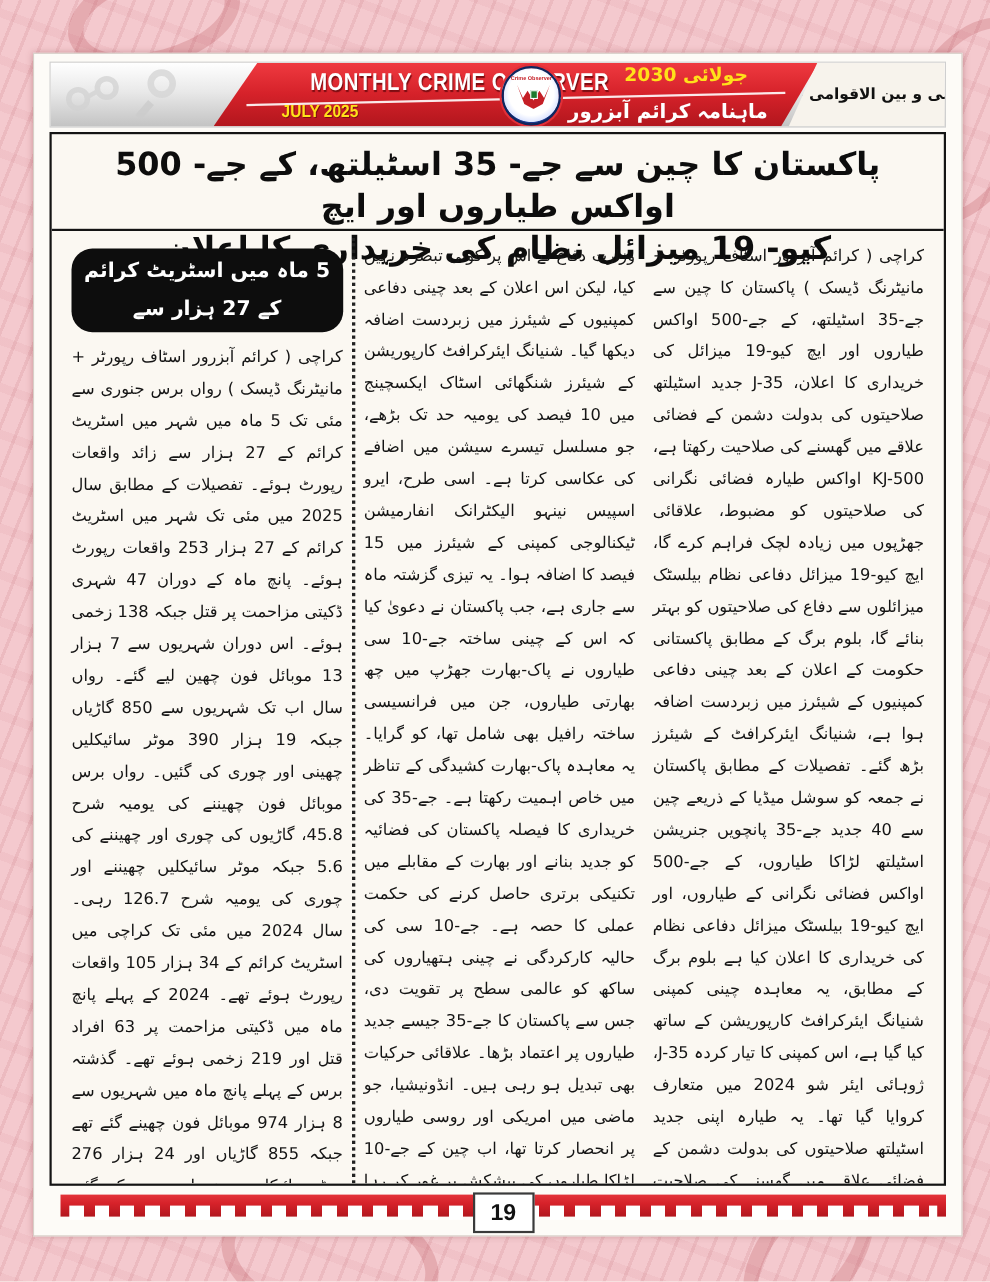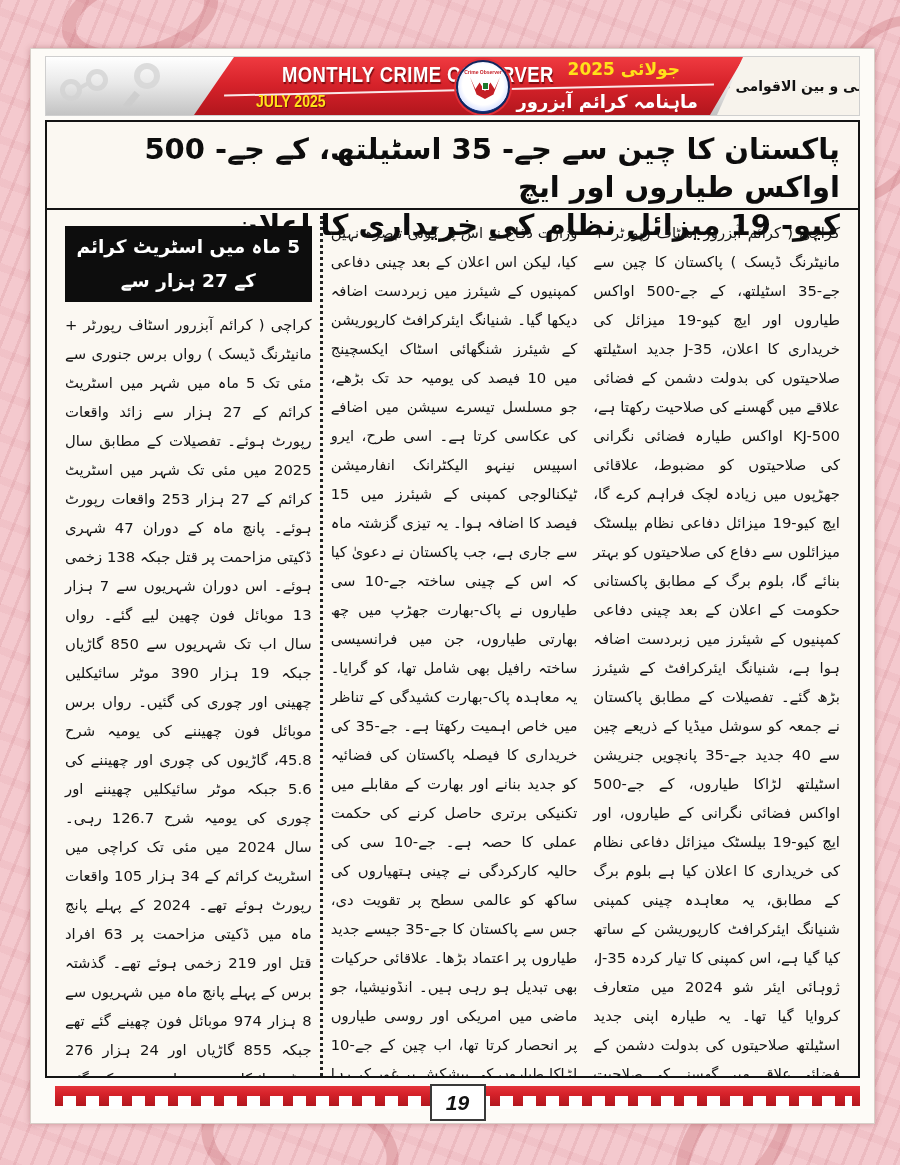--- a/index.html
+++ b/index.html
@@ -148,7 +148,7 @@
       <div class="mast-stripe"></div>
       <div class="title-en">MONTHLY CRIME OBSERVER</div>
       <div class="date-en">JULY 2025</div>
-      <div class="date-ur">جولائی 2025</div>
+      <div class="date-ur">جولائی 2030</div>
       <div class="name-ur">ماہنامہ کرائم آبزرور</div>
       <div class="logo">
         <div class="arc-text">Crime Observer</div>

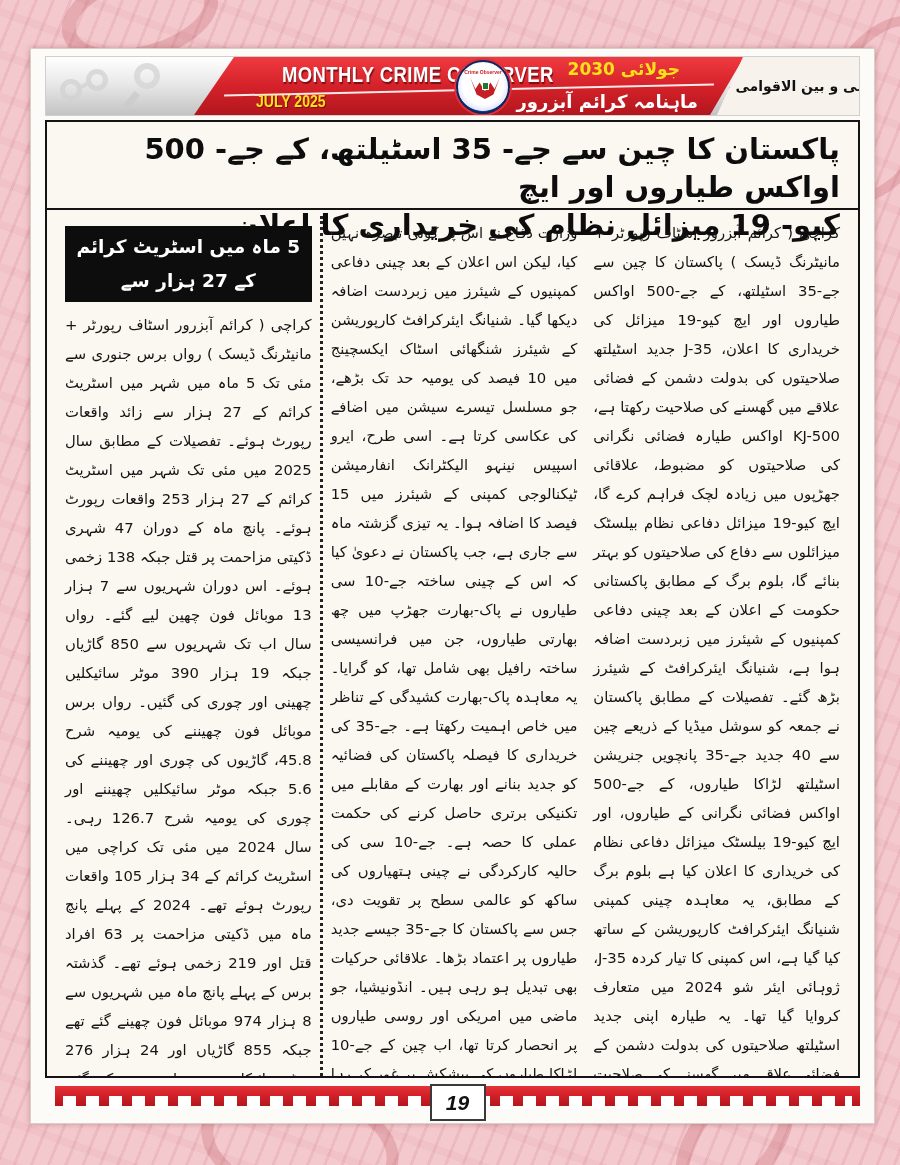--- a/index.html
+++ b/index.html
@@ -85,7 +85,7 @@
     border:2.5px solid #141414; background:#fbf8f2; overflow:hidden;
   }
   .headline {
-    direction:rtl; text-align:right; padding:8px 18px 6px 18px; height:88px;
+    direction:rtl; text-align:center; padding:8px 18px 6px 18px; height:88px;
     border-bottom:2.5px solid #141414; font-weight:bold; color:#0d0d0d;
     font-size:29px; line-height:38px;
   }

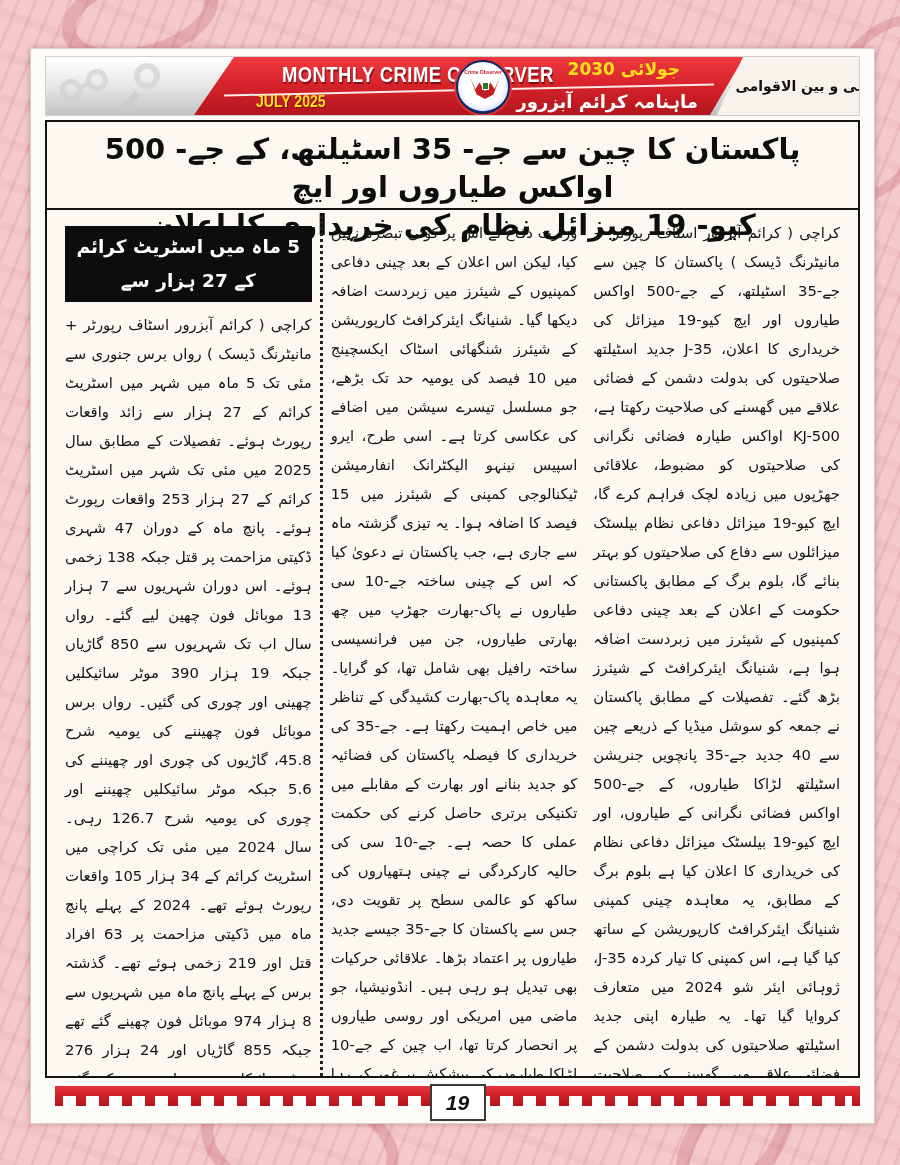--- a/index.html
+++ b/index.html
@@ -100,7 +100,7 @@
   .col-left { border-left:none; border-right:3px dotted #222; }
   .subhead {
     background:#0d0d0d; color:#ffffff; text-align:center; font-weight:bold;
-    font-size:18.5px; line-height:34px; padding:4px 4px; margin:8px 0 8px 0;
+    font-size:18.5px; line-height:34px; padding:4px 4px; margin:8px 0 8px 0;border-radius:19px;
   }
   .subhead span { display:block; }
 

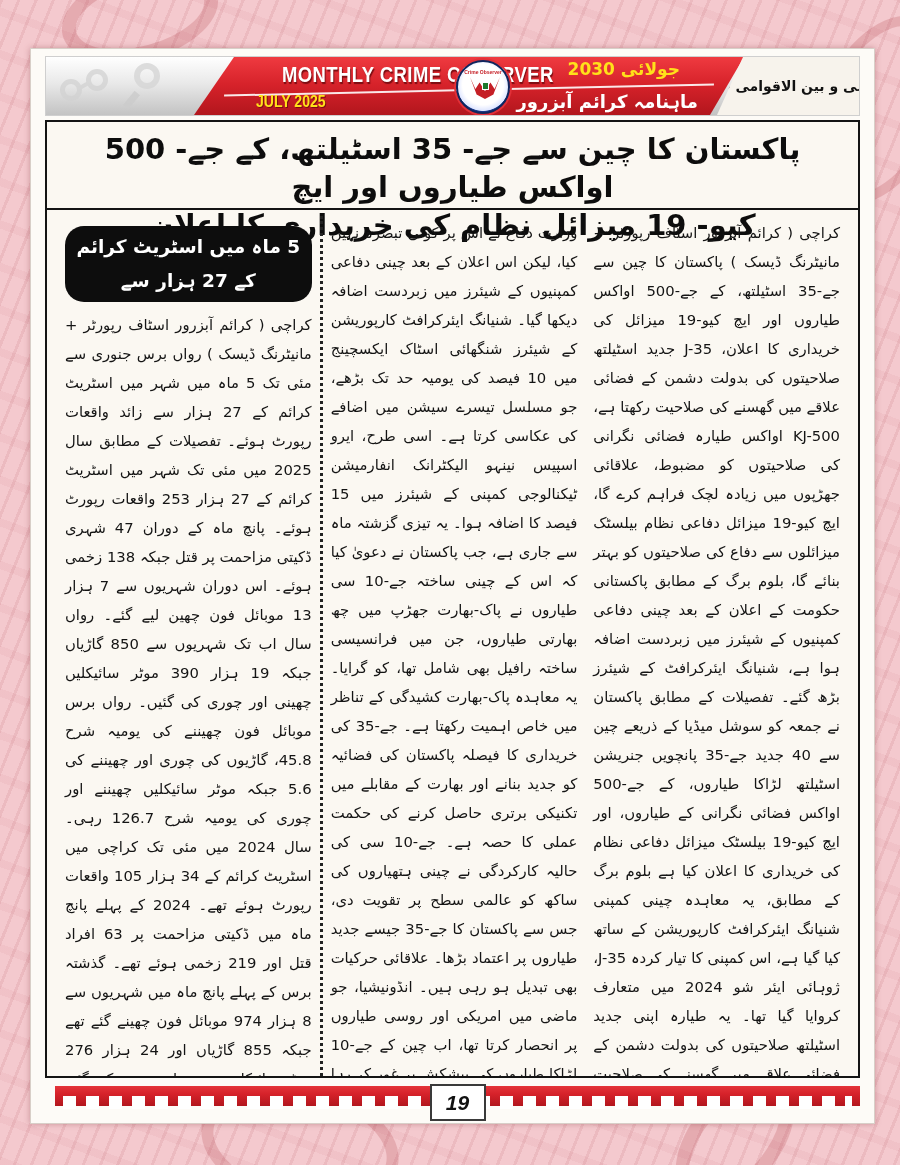--- a/index.html
+++ b/index.html
@@ -108,7 +108,6 @@
   .footer-bar {
     position:relative; margin:8px 14px 0 24px; height:20px;
     background:linear-gradient(180deg,#e4343a 0%, #d6222a 40%, #b2161d 100%);
-    font-style:italic;
   }
   .dash-strip {
     position:absolute; left:8px; right:8px; top:10px; height:13px;

